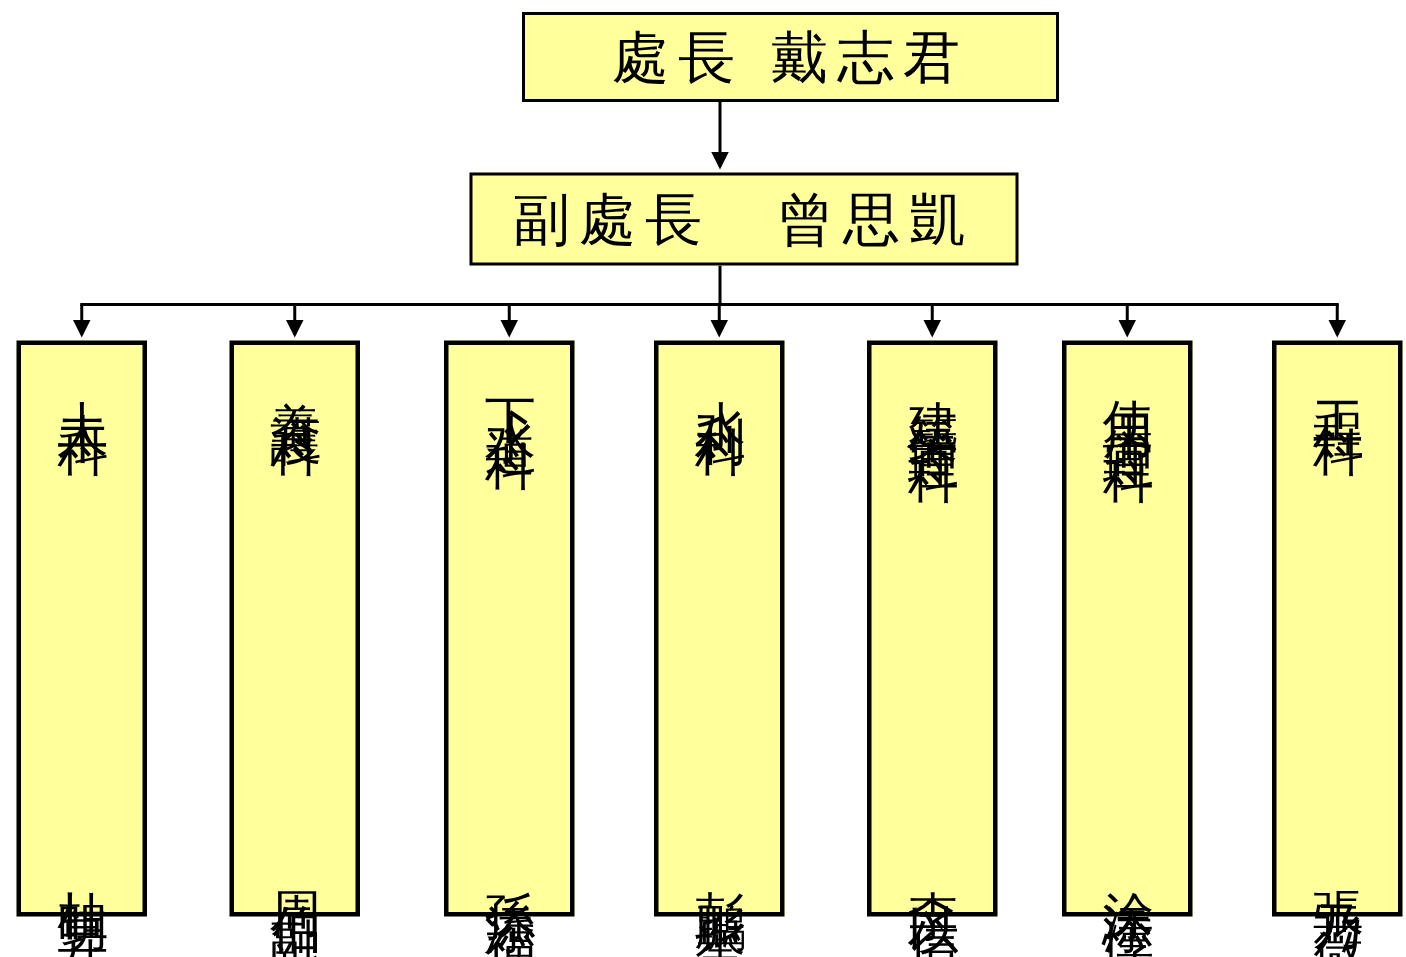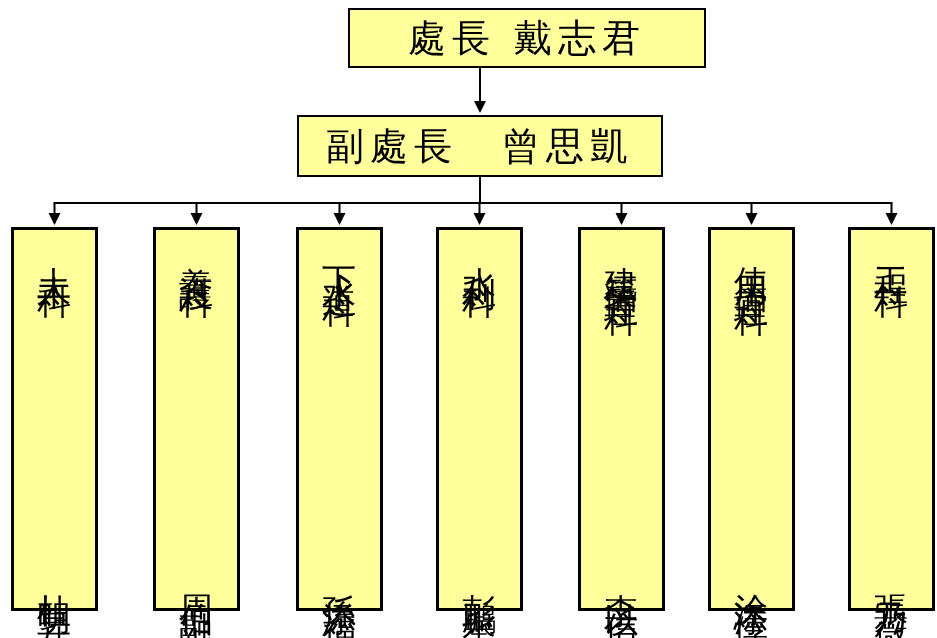--- a/index.html
+++ b/index.html
@@ -34,7 +34,7 @@
     line-height: 1;
   }
   .director { left: 300px; top: 8px;   width: 358px; height: 60px; margin-left: 48px; }
-  .deputy   { left: 297px; top: 115px; width: 366px; height: 62px; }
+  .deputy   { left: 313px; top: 115px; width: 366px; height: 62px; }
   .dept {
     top: 227px;
     width: 87px;

